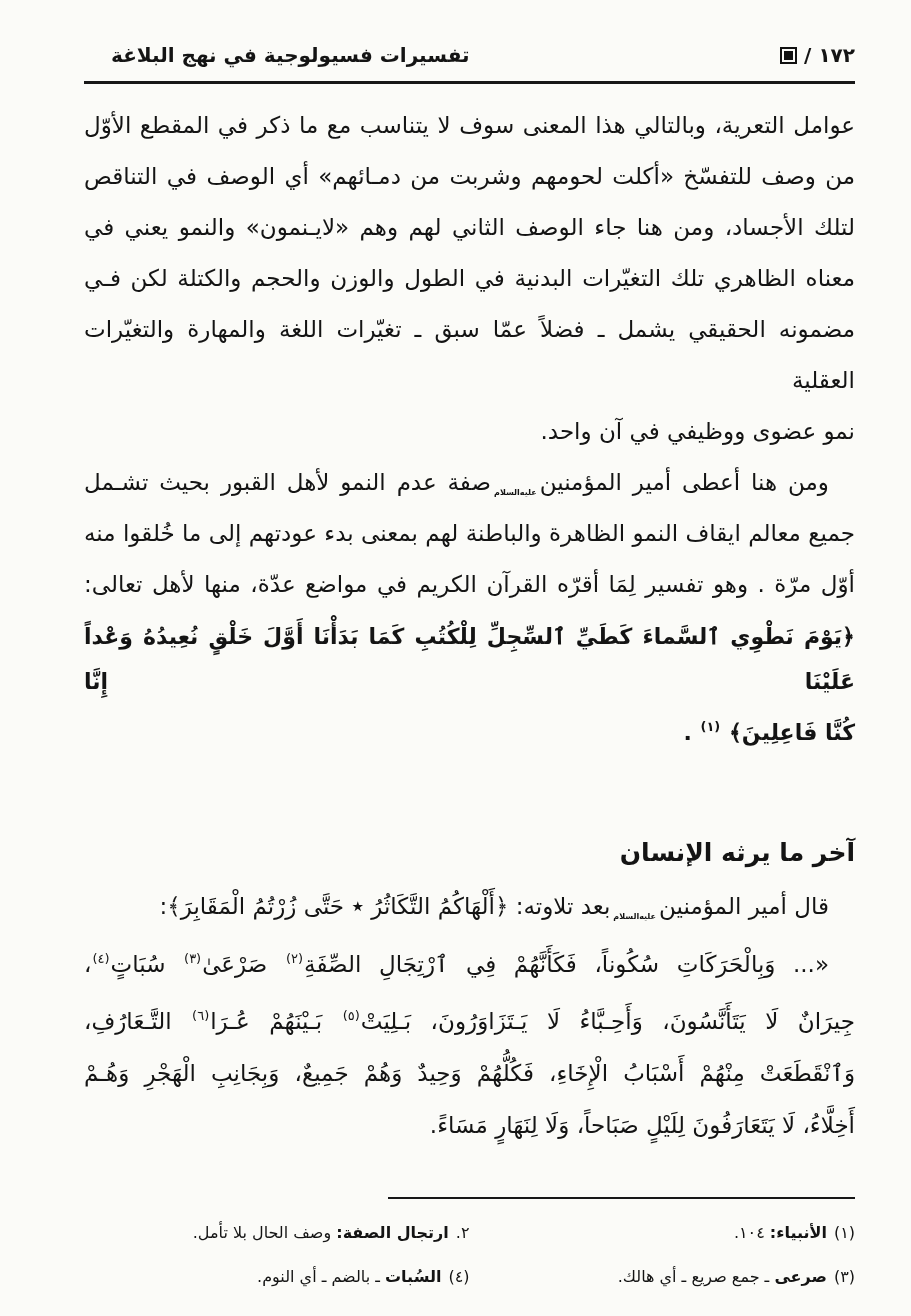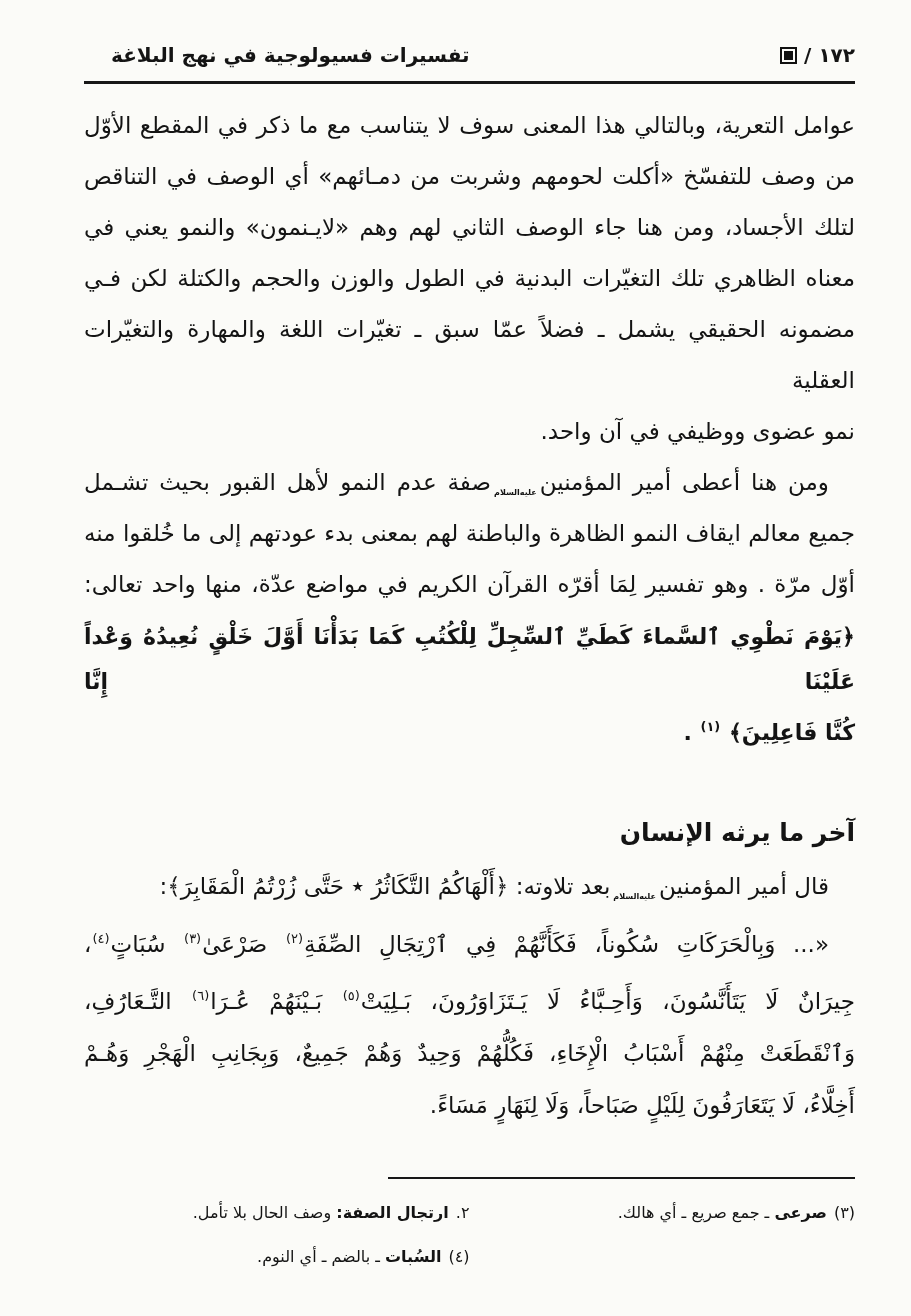--- a/index.html
+++ b/index.html
@@ -89,7 +89,7 @@
             <span>السلام</span>
           </span>صفة عدم النمو لأهل القبور بحيث تشـمل</div>
       <div class="line">جميع معالم ايقاف النمو الظاهرة والباطنة لهم بمعنى بدء عودتهم إلى ما خُلقوا منه</div>
-      <div class="line">أوّل مرّة . وهو تفسير لِمَا أقرّه القرآن الكريم في مواضع عدّة، منها واحد تعالى:</div>
+      <div class="line">أوّل مرّة . وهو تفسير لِمَا أقرّه القرآن الكريم في مواضع عدّة، منها لأهل تعالى:</div>
     </div>
 
     <div class="verse">

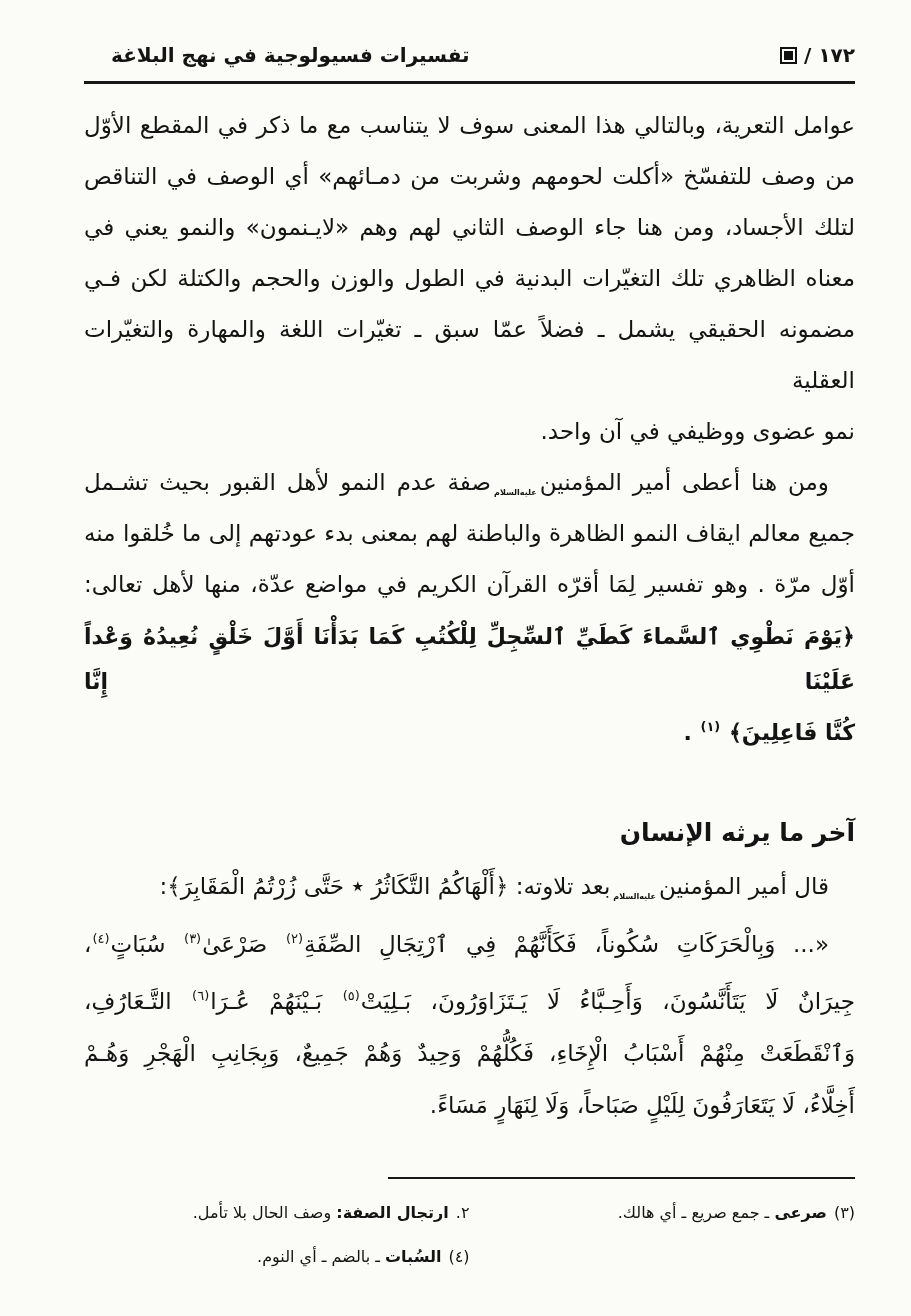--- a/index.html
+++ b/index.html
@@ -35,7 +35,7 @@
   .vline{font-size:22px;line-height:45px;text-align:justify;text-align-last:justify;}
   .vline.end{text-align:right;text-align-last:right;}
 
-  .heading{font-size:25px;font-weight:bold;line-height:36px;margin-top:60px;text-align:right;}
+  .heading{font-size:25px;font-weight:bold;line-height:36px;margin-top:80px;text-align:right;}
   .intro{margin-top:8px;}
   .iline{font-size:23px;line-height:54px;text-align:right;}
   .iline b{font-weight:normal;}

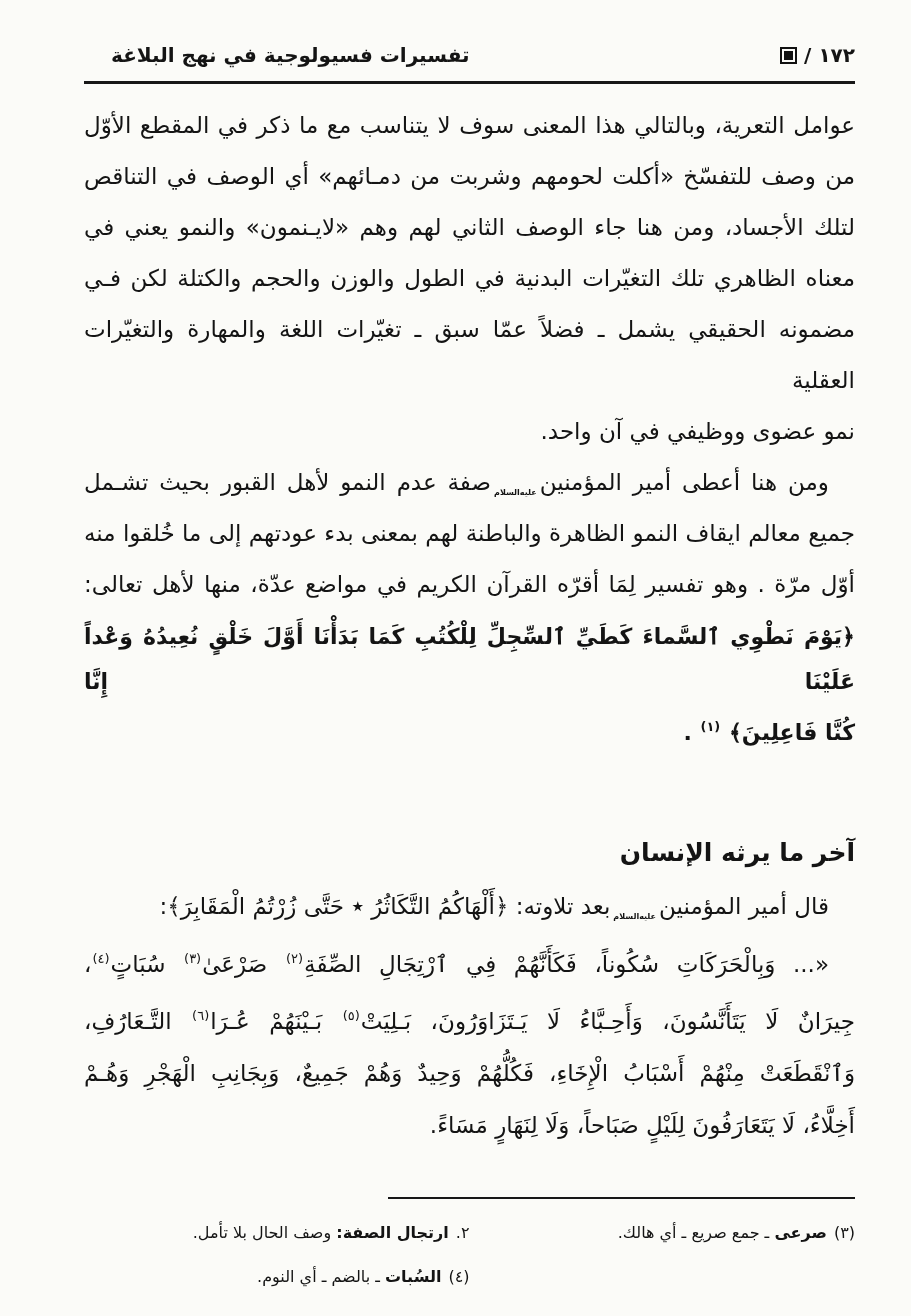--- a/index.html
+++ b/index.html
@@ -118,6 +118,9 @@
       <div class="fn-cols">
         <div class="fn-col">
           <div class="fn-item">
+            <span class="num">(١)</span><span class="fn-term">الأنبياء:</span><span> ١٠٤.</span>
+          </div>
+          <div class="fn-item">
             <span class="num">(٣)</span><span class="fn-term">صرعى</span><span> ـ جمع صريع ـ أي هالك.</span>
           </div>
 

